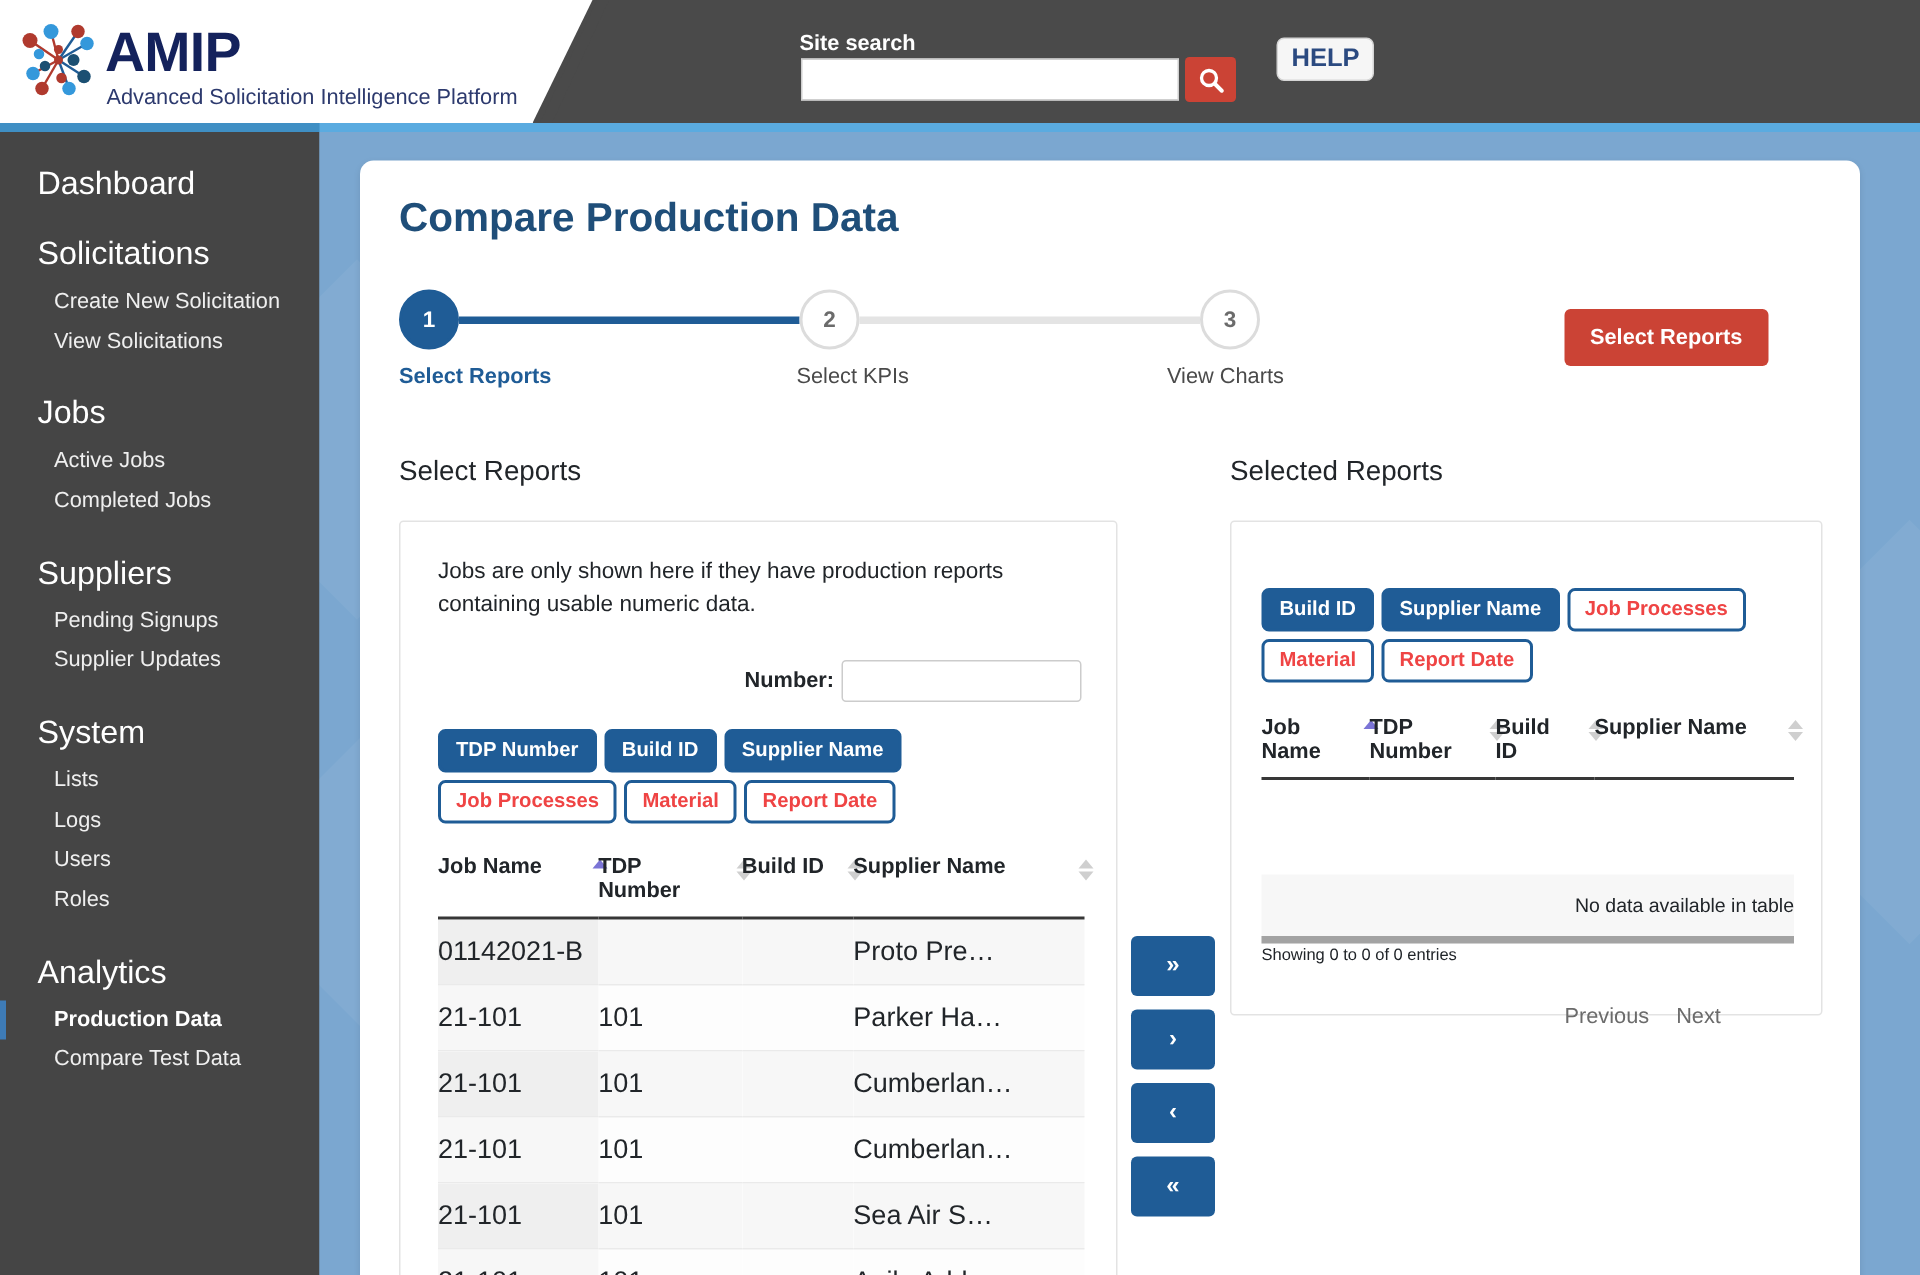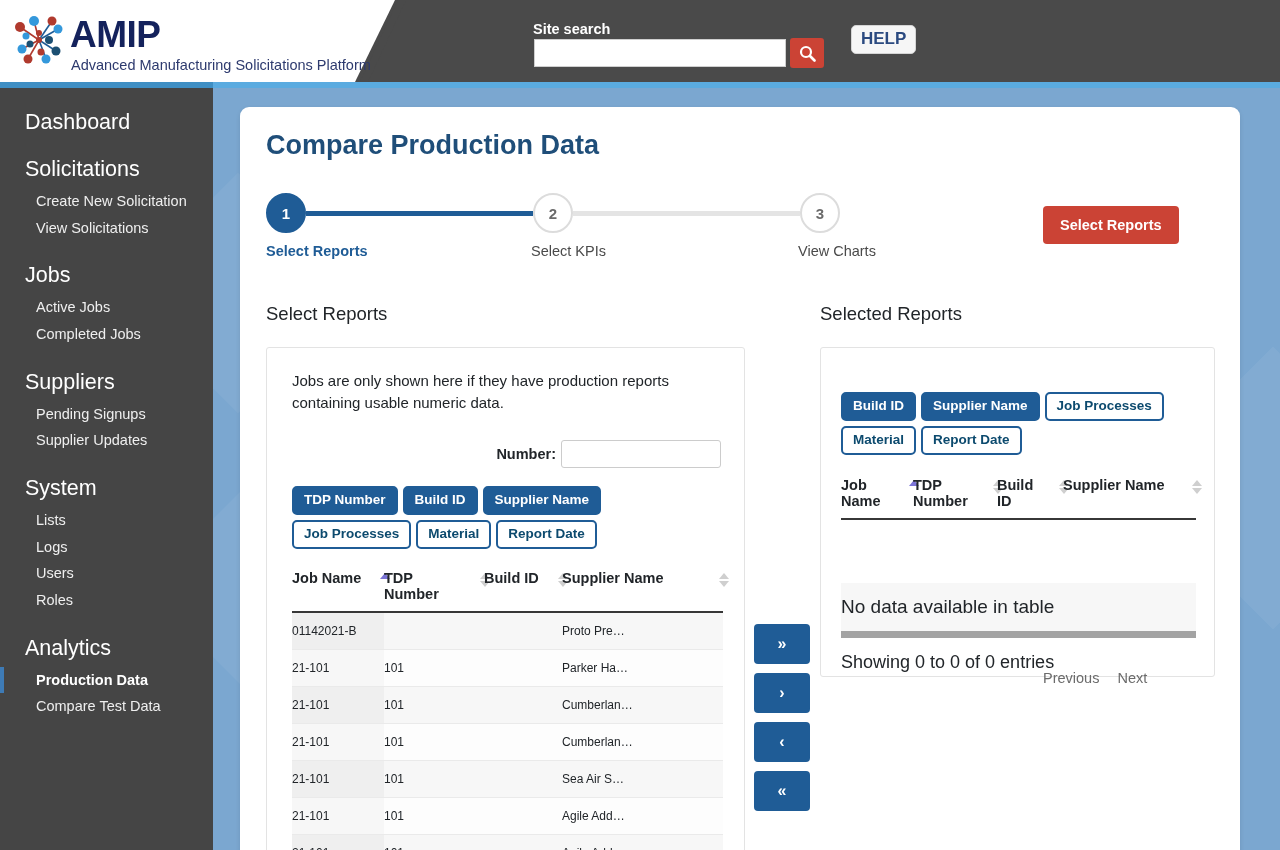--- a/index.html
+++ b/index.html
@@ -285,7 +285,7 @@
     </svg>
   </div>
   <div class="brand-title">AMIP</div>
-  <div class="brand-sub">Advanced Manufacturing Solicitations Platform</div>
+  <div class="brand-sub">Advanced Solicitation Intelligence Platform</div>
 
   <div class="site-search-label">Site search</div>
   <input class="site-search-input" type="text" value="" style="">

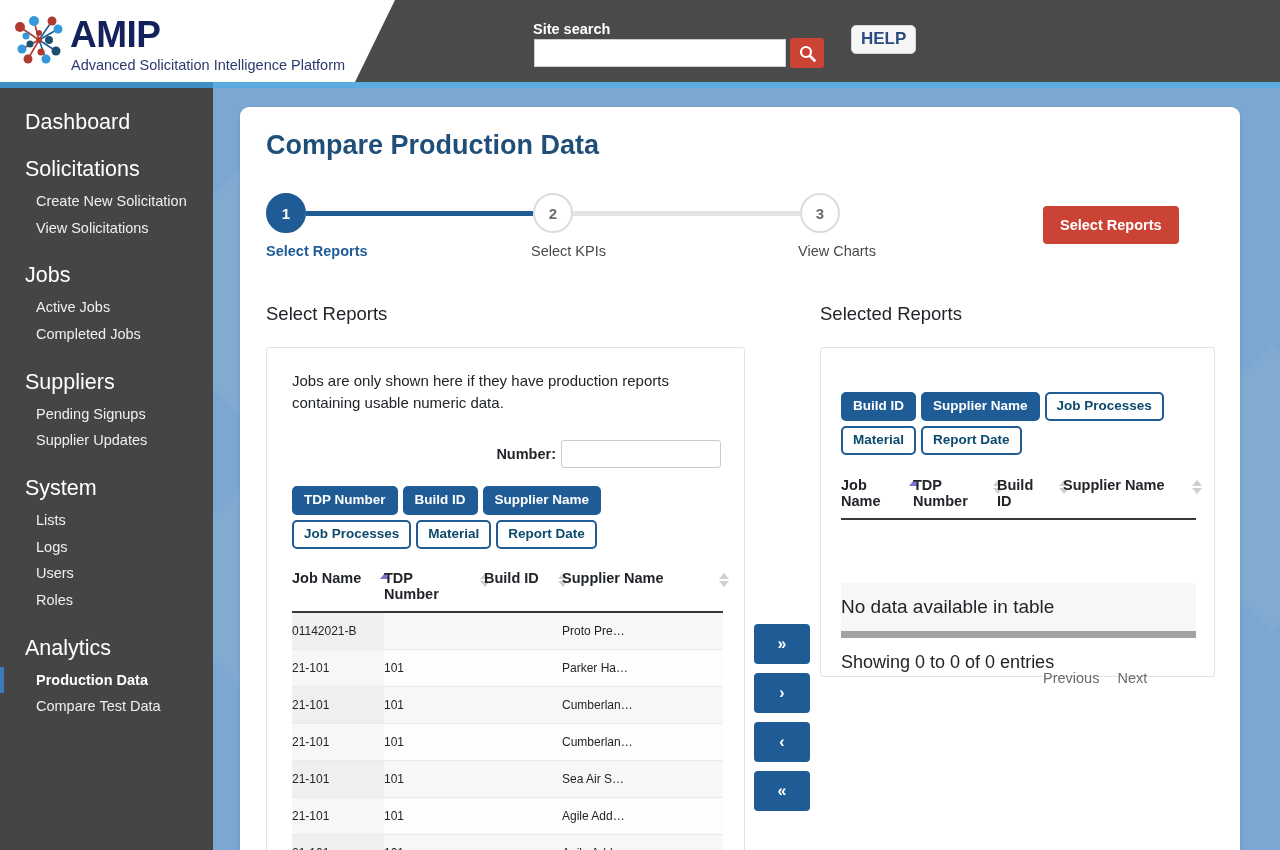--- a/index.html
+++ b/index.html
@@ -358,7 +358,7 @@
 
       <div class="step-label cur" style="left:0;">Select Reports</div>
       <div class="step-label off" style="left:265px;">Select KPIs</div>
-      <div class="step-label off" style="left:532px;">View Charts</div>
+      <div class="step-label off" style="left:512px;">View Charts</div>
     </div>
 
     <button class="select-reports-btn">Select Reports</button>

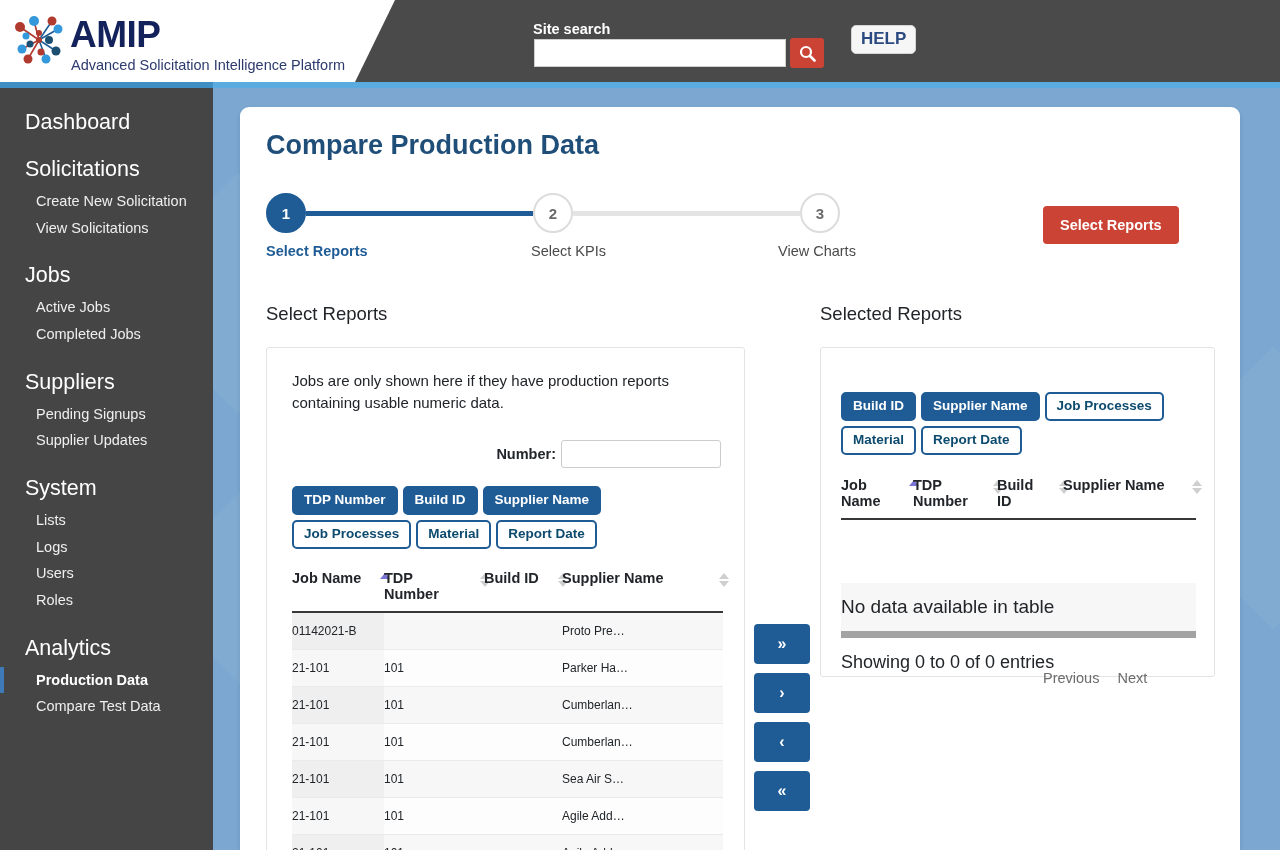--- a/index.html
+++ b/index.html
@@ -181,7 +181,7 @@
     line-height: 1.1;
   }
   .colbtn.on  { background: #1f5c96; color: #ffffff; }
-  .colbtn.off { background: #ffffff; color: #0c4a6e; }
+  .colbtn.off { background: #ffffff; color: #ef4444; }
 
   
   table.dt { position: absolute; border-collapse: collapse; }

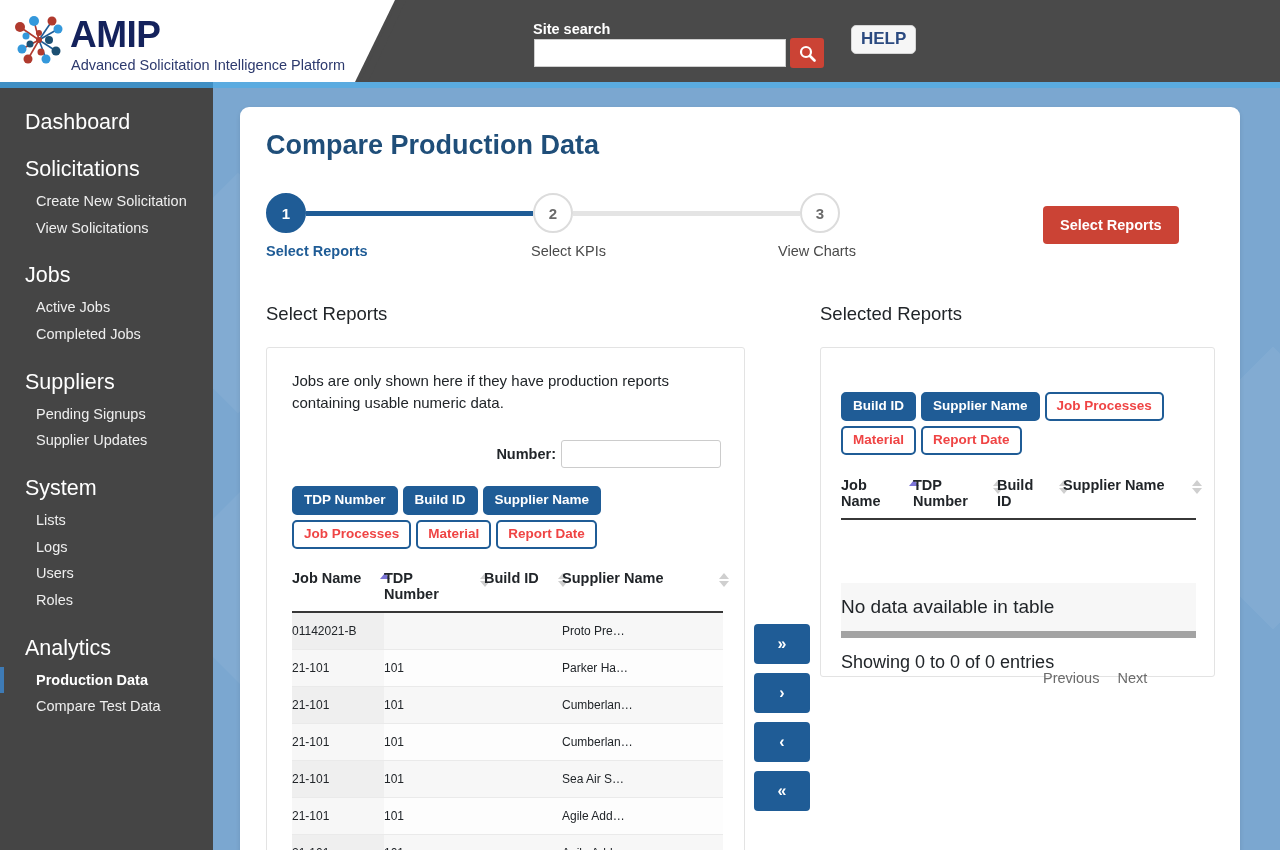--- a/index.html
+++ b/index.html
@@ -218,9 +218,9 @@
   .sorticon.asc i.up { border-bottom-color: #7b74d6; }
 
   .empty-row {
-    position: absolute; text-align: left;
-    font-size: 19px; color: #212529;
-    background: #f7f7f7; border-bottom: 7px solid #a3a3a3;
+    position: absolute; text-align: right;
+    font-size: 13px; color: #212529;
+    background: #f7f7f7; border-bottom: 5px solid #a3a3a3;
     padding: 13px 0;
   }
   .showing-info {

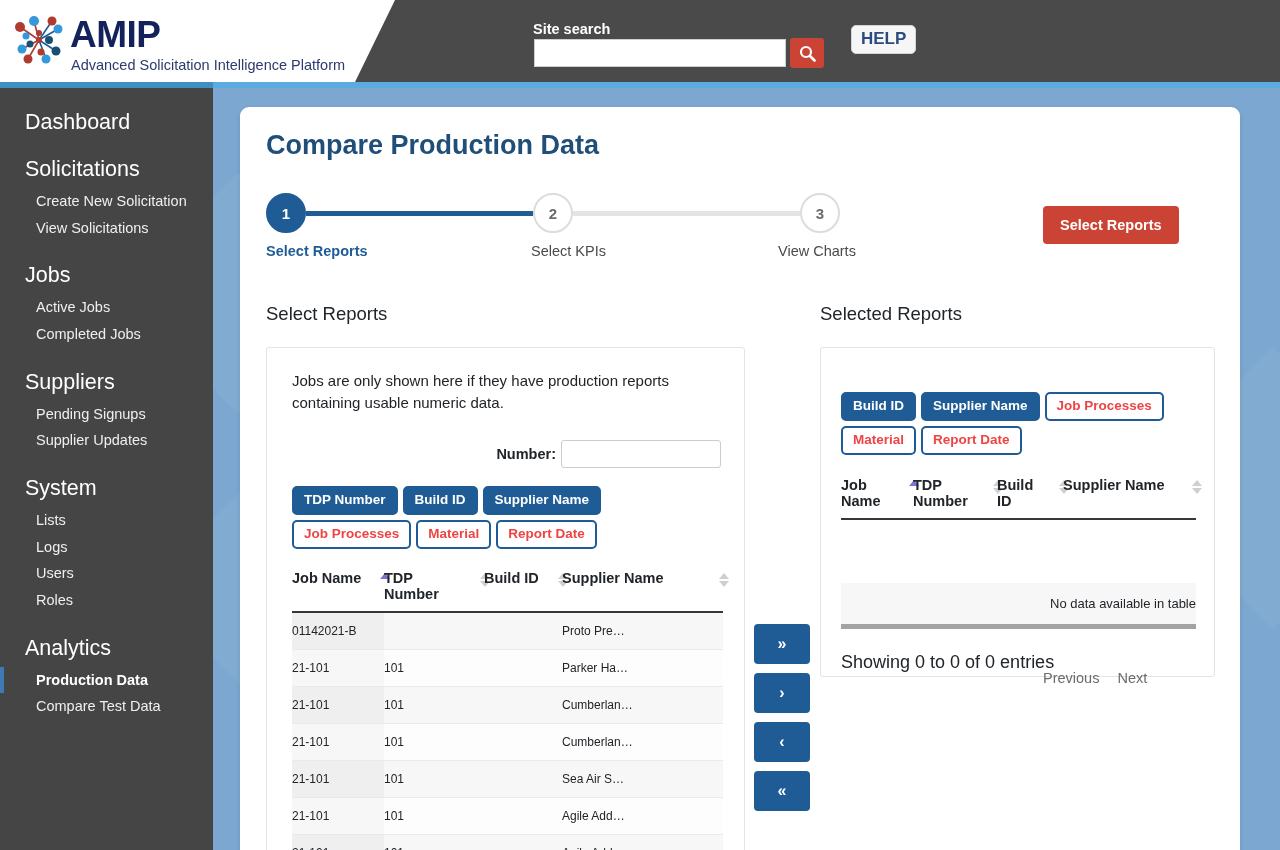--- a/index.html
+++ b/index.html
@@ -193,7 +193,7 @@
     cursor: pointer;
   }
   table.dt td {
-    font-size: 12px; color: #212529;
+    font-size: 18px; color: #212529;
     padding: 11px 10px 11px 0;
     border-bottom: 1px solid #eaeaea;
     white-space: nowrap; overflow: hidden;

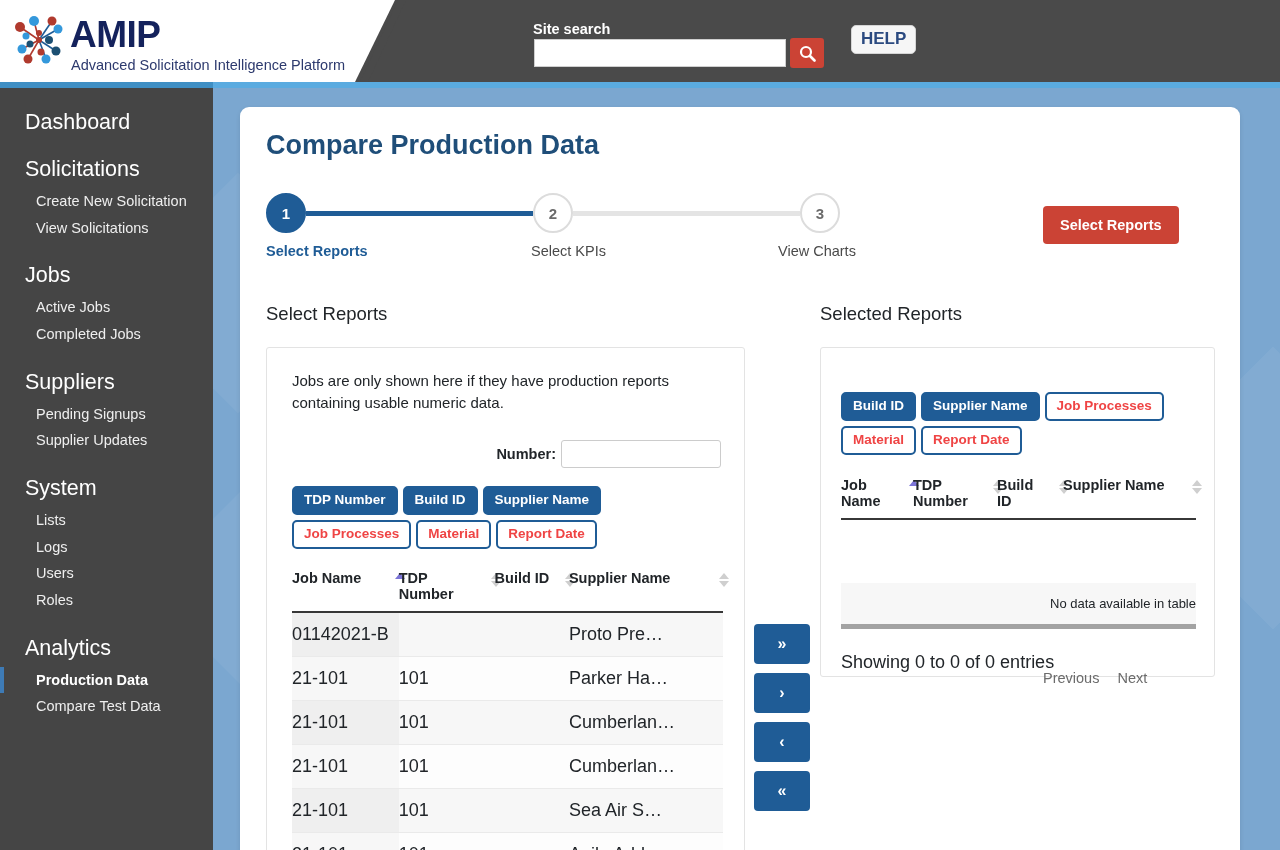--- a/index.html
+++ b/index.html
@@ -224,7 +224,7 @@
     padding: 13px 0;
   }
   .showing-info {
-    position: absolute; font-size: 18px; color: #212529; margin-top: 21px;
+    position: absolute; font-size: 11px; color: #212529;
   }
   .pager { position: absolute; display: flex; gap: 18px; }
   .pager span {

